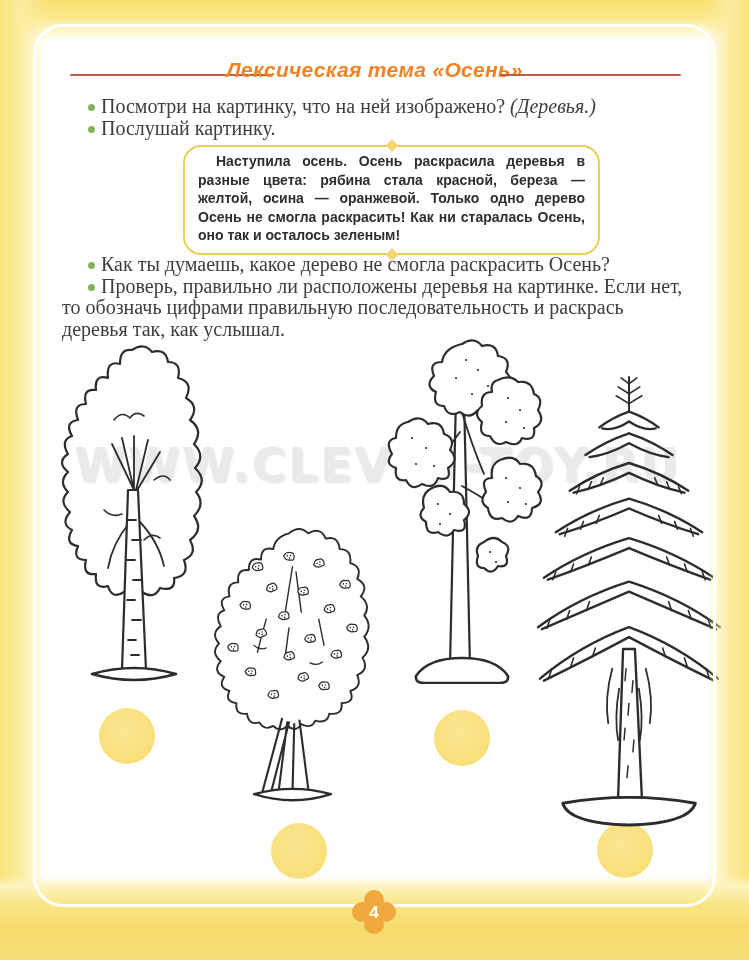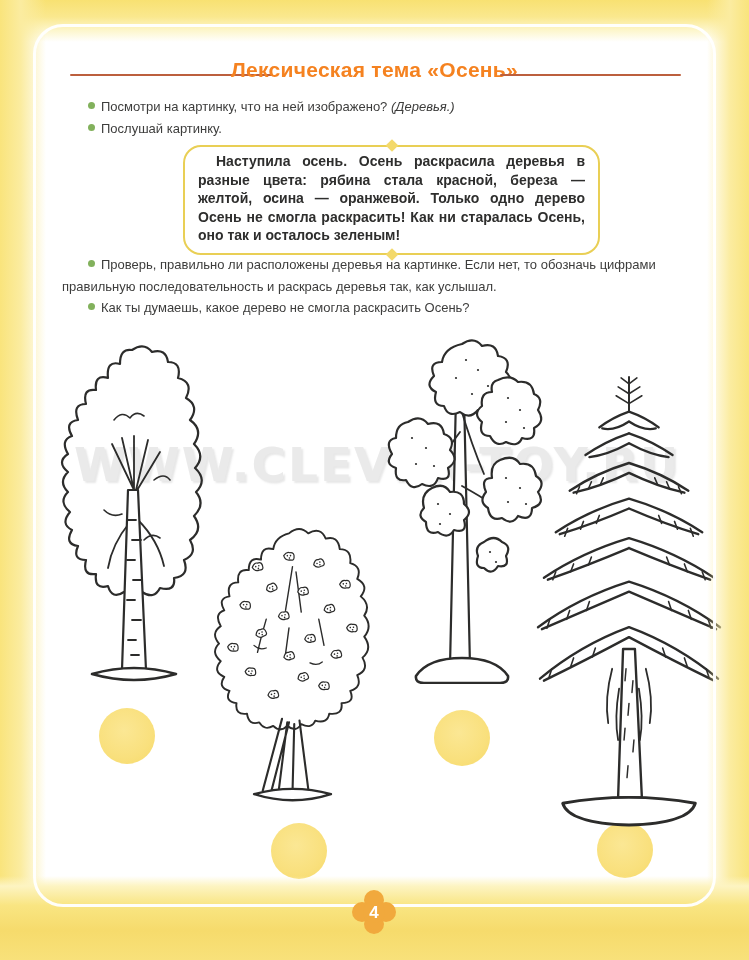--- a/index.html
+++ b/index.html
@@ -26,7 +26,7 @@
   .header{position:absolute;left:0;top:58px;width:100%;height:34px;z-index:2;}
   .page-title{
     position:absolute;left:0;width:100%;text-align:center;top:0;
-    font-size:21px;font-weight:bold;color:#f58220;letter-spacing:0.3px;
+    font-size:21px;font-weight:bold;color:#f58220;letter-spacing:0.3px;font-style:italic;
   }
   .title-rule{position:absolute;top:16px;height:2px;background:#bc5f3d;border-radius:1px;}
   .title-rule.left{left:70px;width:203px;}

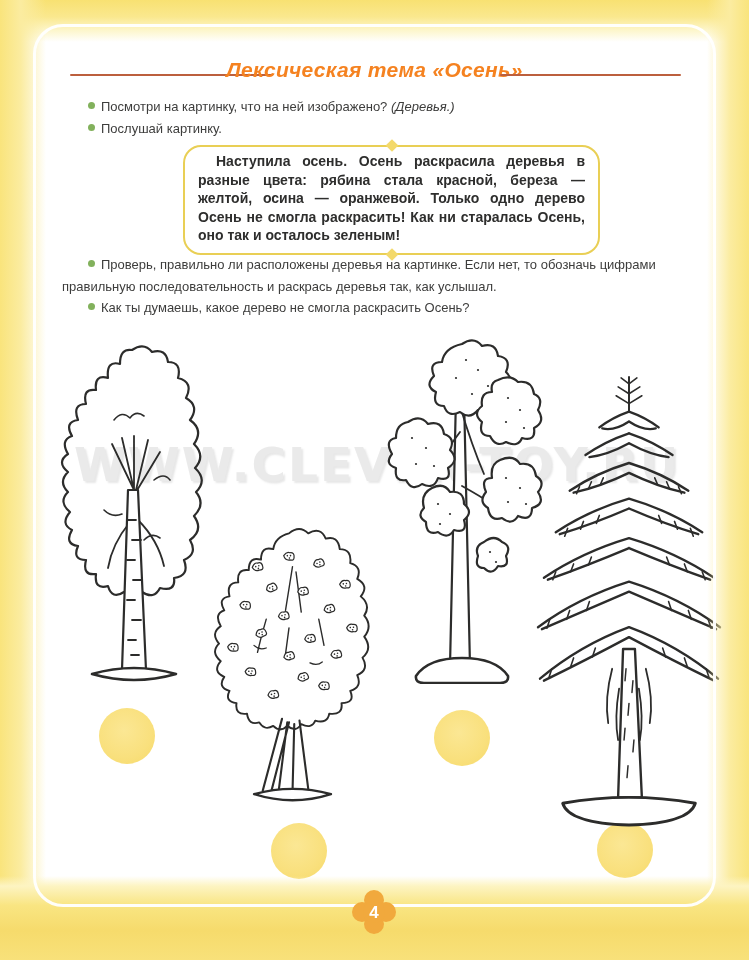--- a/index.html
+++ b/index.html
@@ -32,7 +32,7 @@
   .title-rule.left{left:70px;width:203px;}
   .title-rule.right{left:500px;width:181px;}
   
-  .bullets{position:absolute;z-index:2;font-size:13px;line-height:21.5px;color:#3d3d3c;}
+  .bullets{position:absolute;z-index:2;font-size:20px;line-height:21.5px;color:#3d3d3c;font-family:Liberation Serif, serif;}
   .bullets.top{left:62px;top:96px;width:628px;}
   .bullets.bottom{left:62px;top:254px;width:632px;}
   .bullet{margin:0;text-indent:26px;}

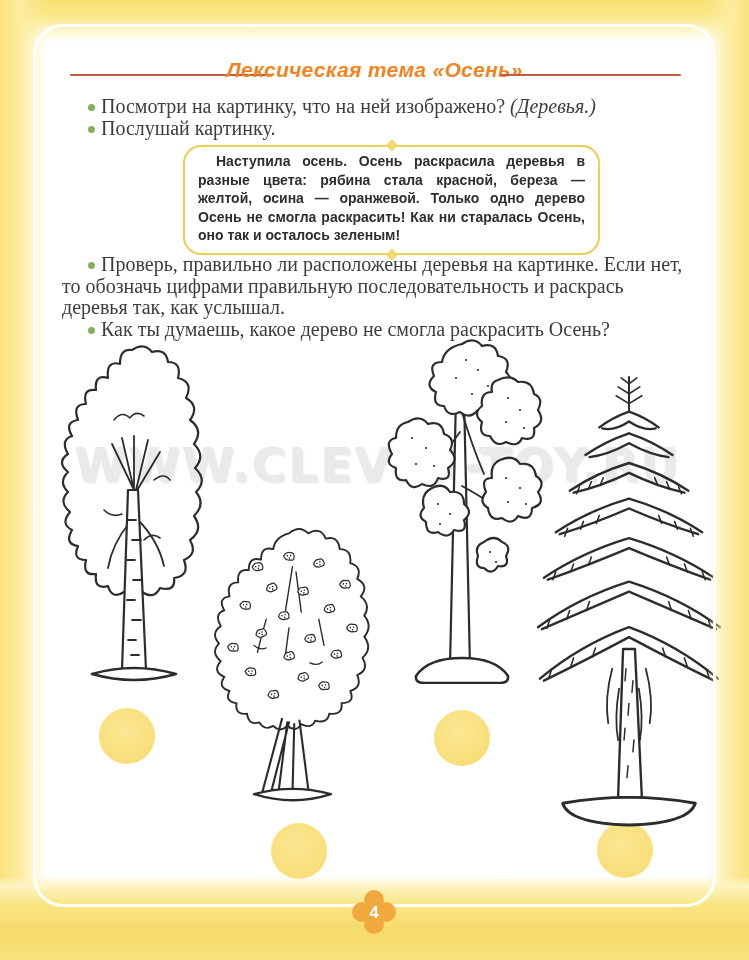--- a/index.html
+++ b/index.html
@@ -101,8 +101,8 @@
   </div>
 
   <div class="bullets bottom">
+    <p class="bullet"><span class="dot"></span><span>Как ты думаешь, какое дерево не смогла раскрасить Осень?</span></p>
     <p class="bullet"><span class="dot"></span><span>Проверь, правильно ли расположены деревья на картинке. Если нет, то обозначь цифрами правильную последовательность и раскрась деревья так, как услышал.</span></p>
-    <p class="bullet"><span class="dot"></span><span>Как ты думаешь, какое дерево не смогла раскрасить Осень?</span></p>
   </div>
 
   <div class="watermark">WWW.CLEVER-TOY.RU</div>

